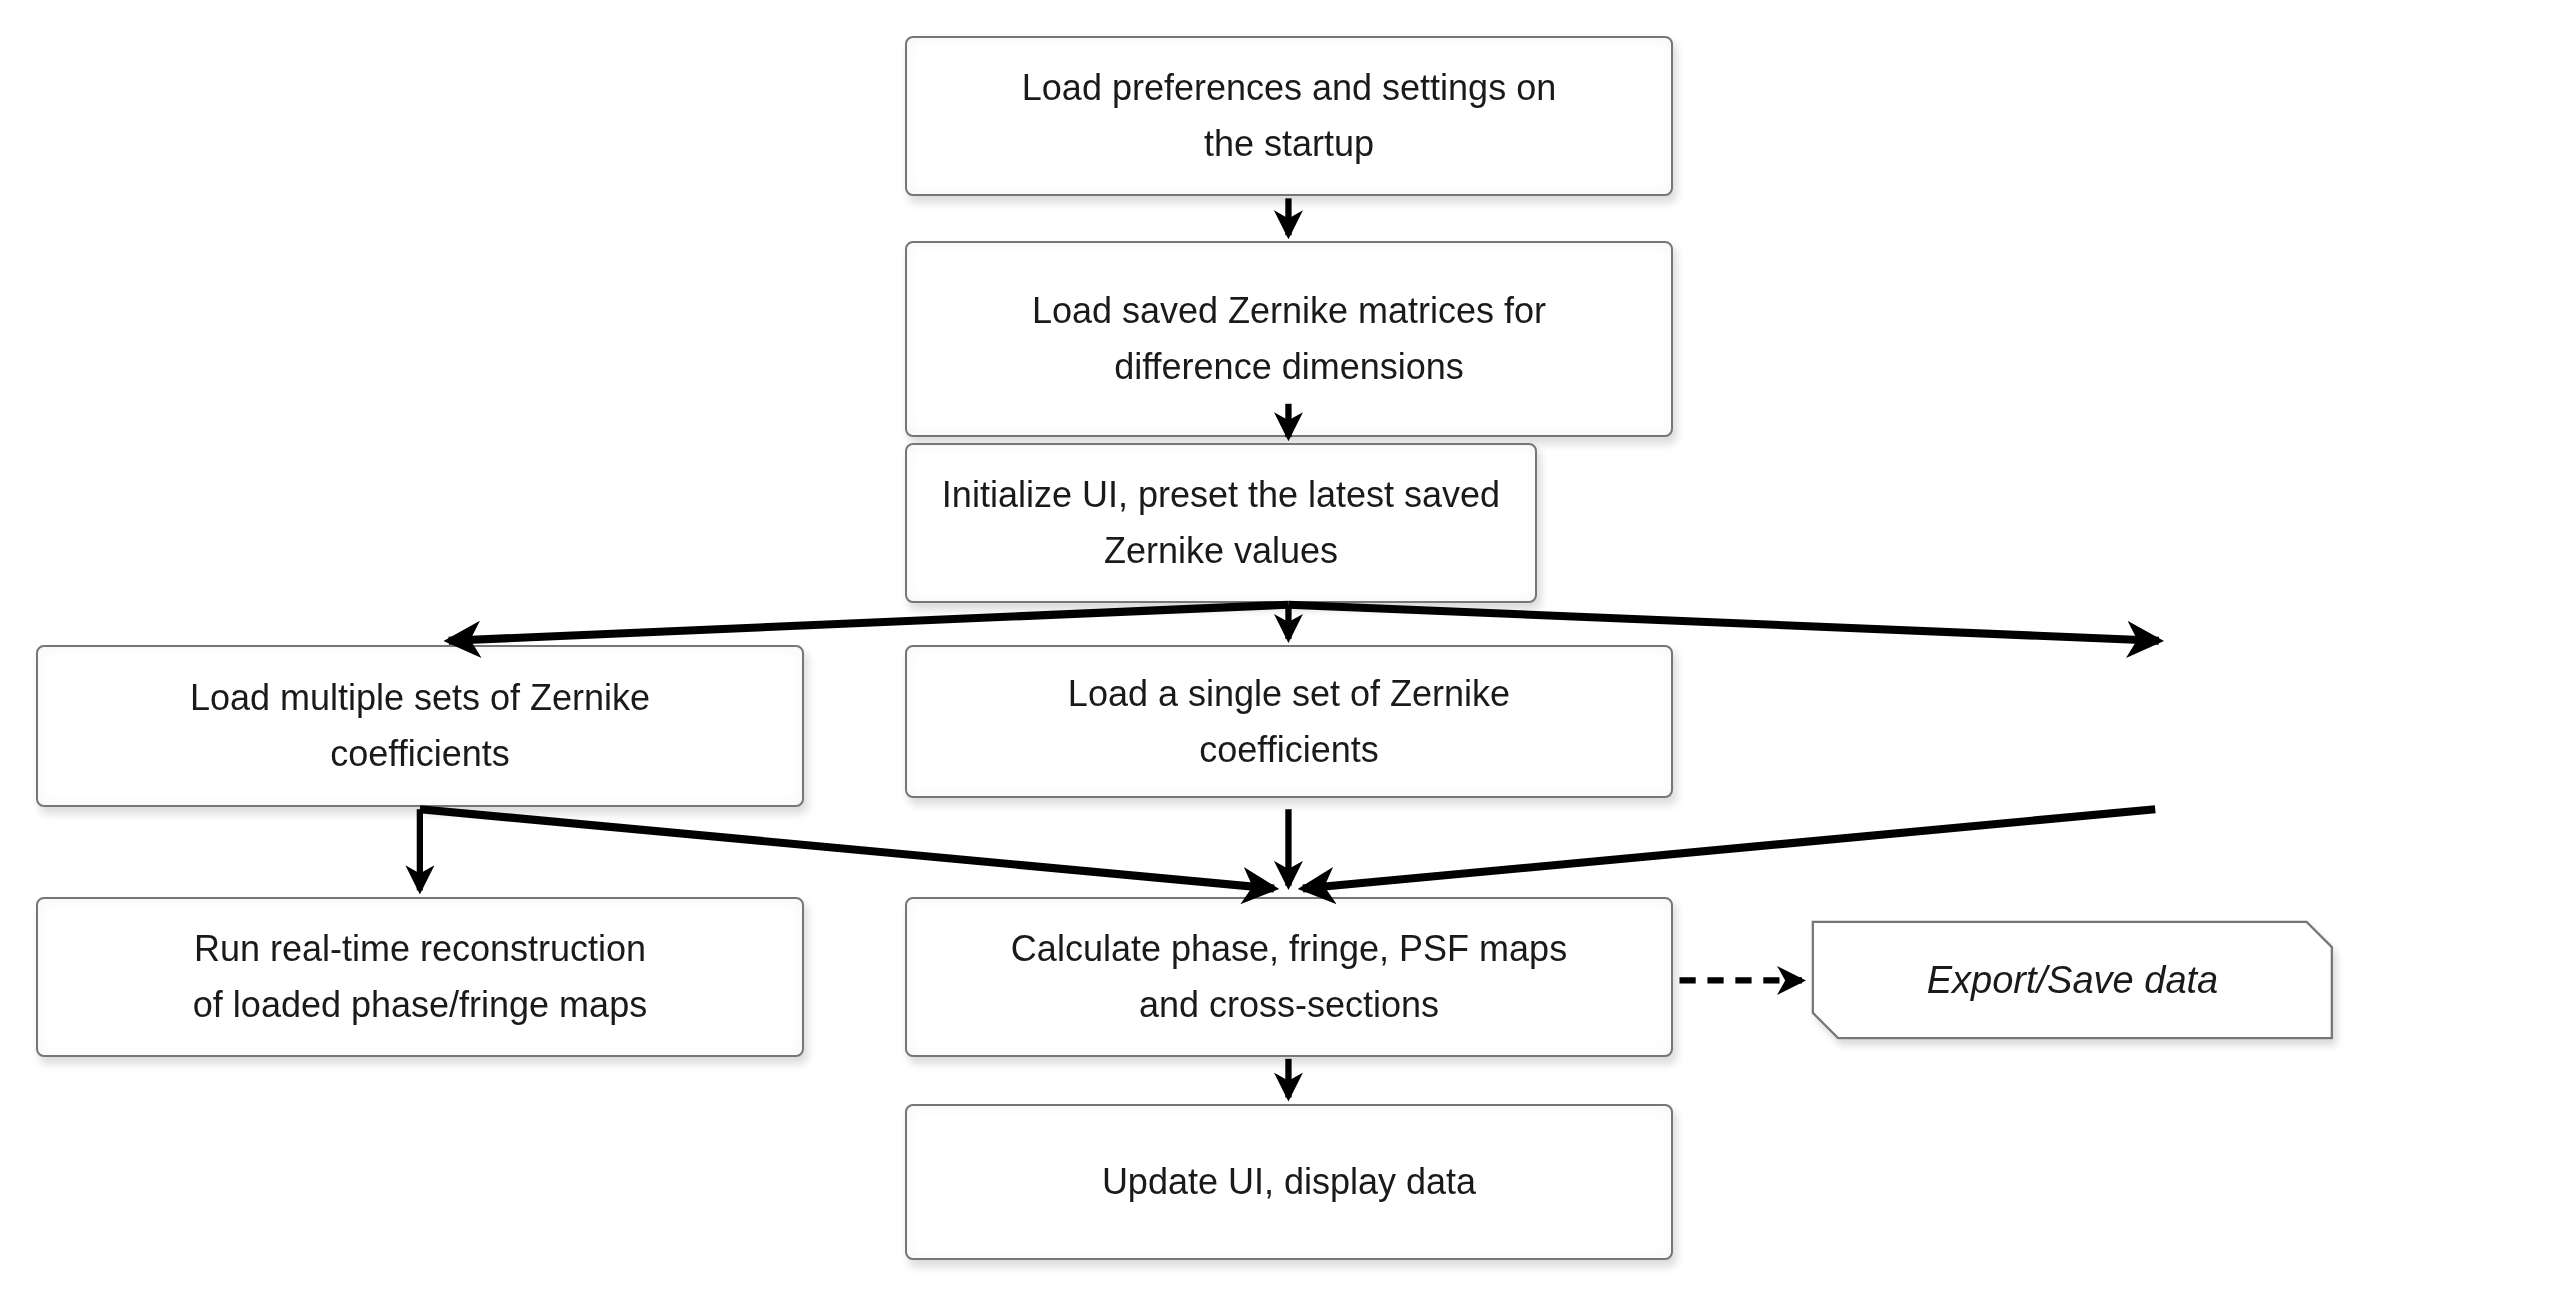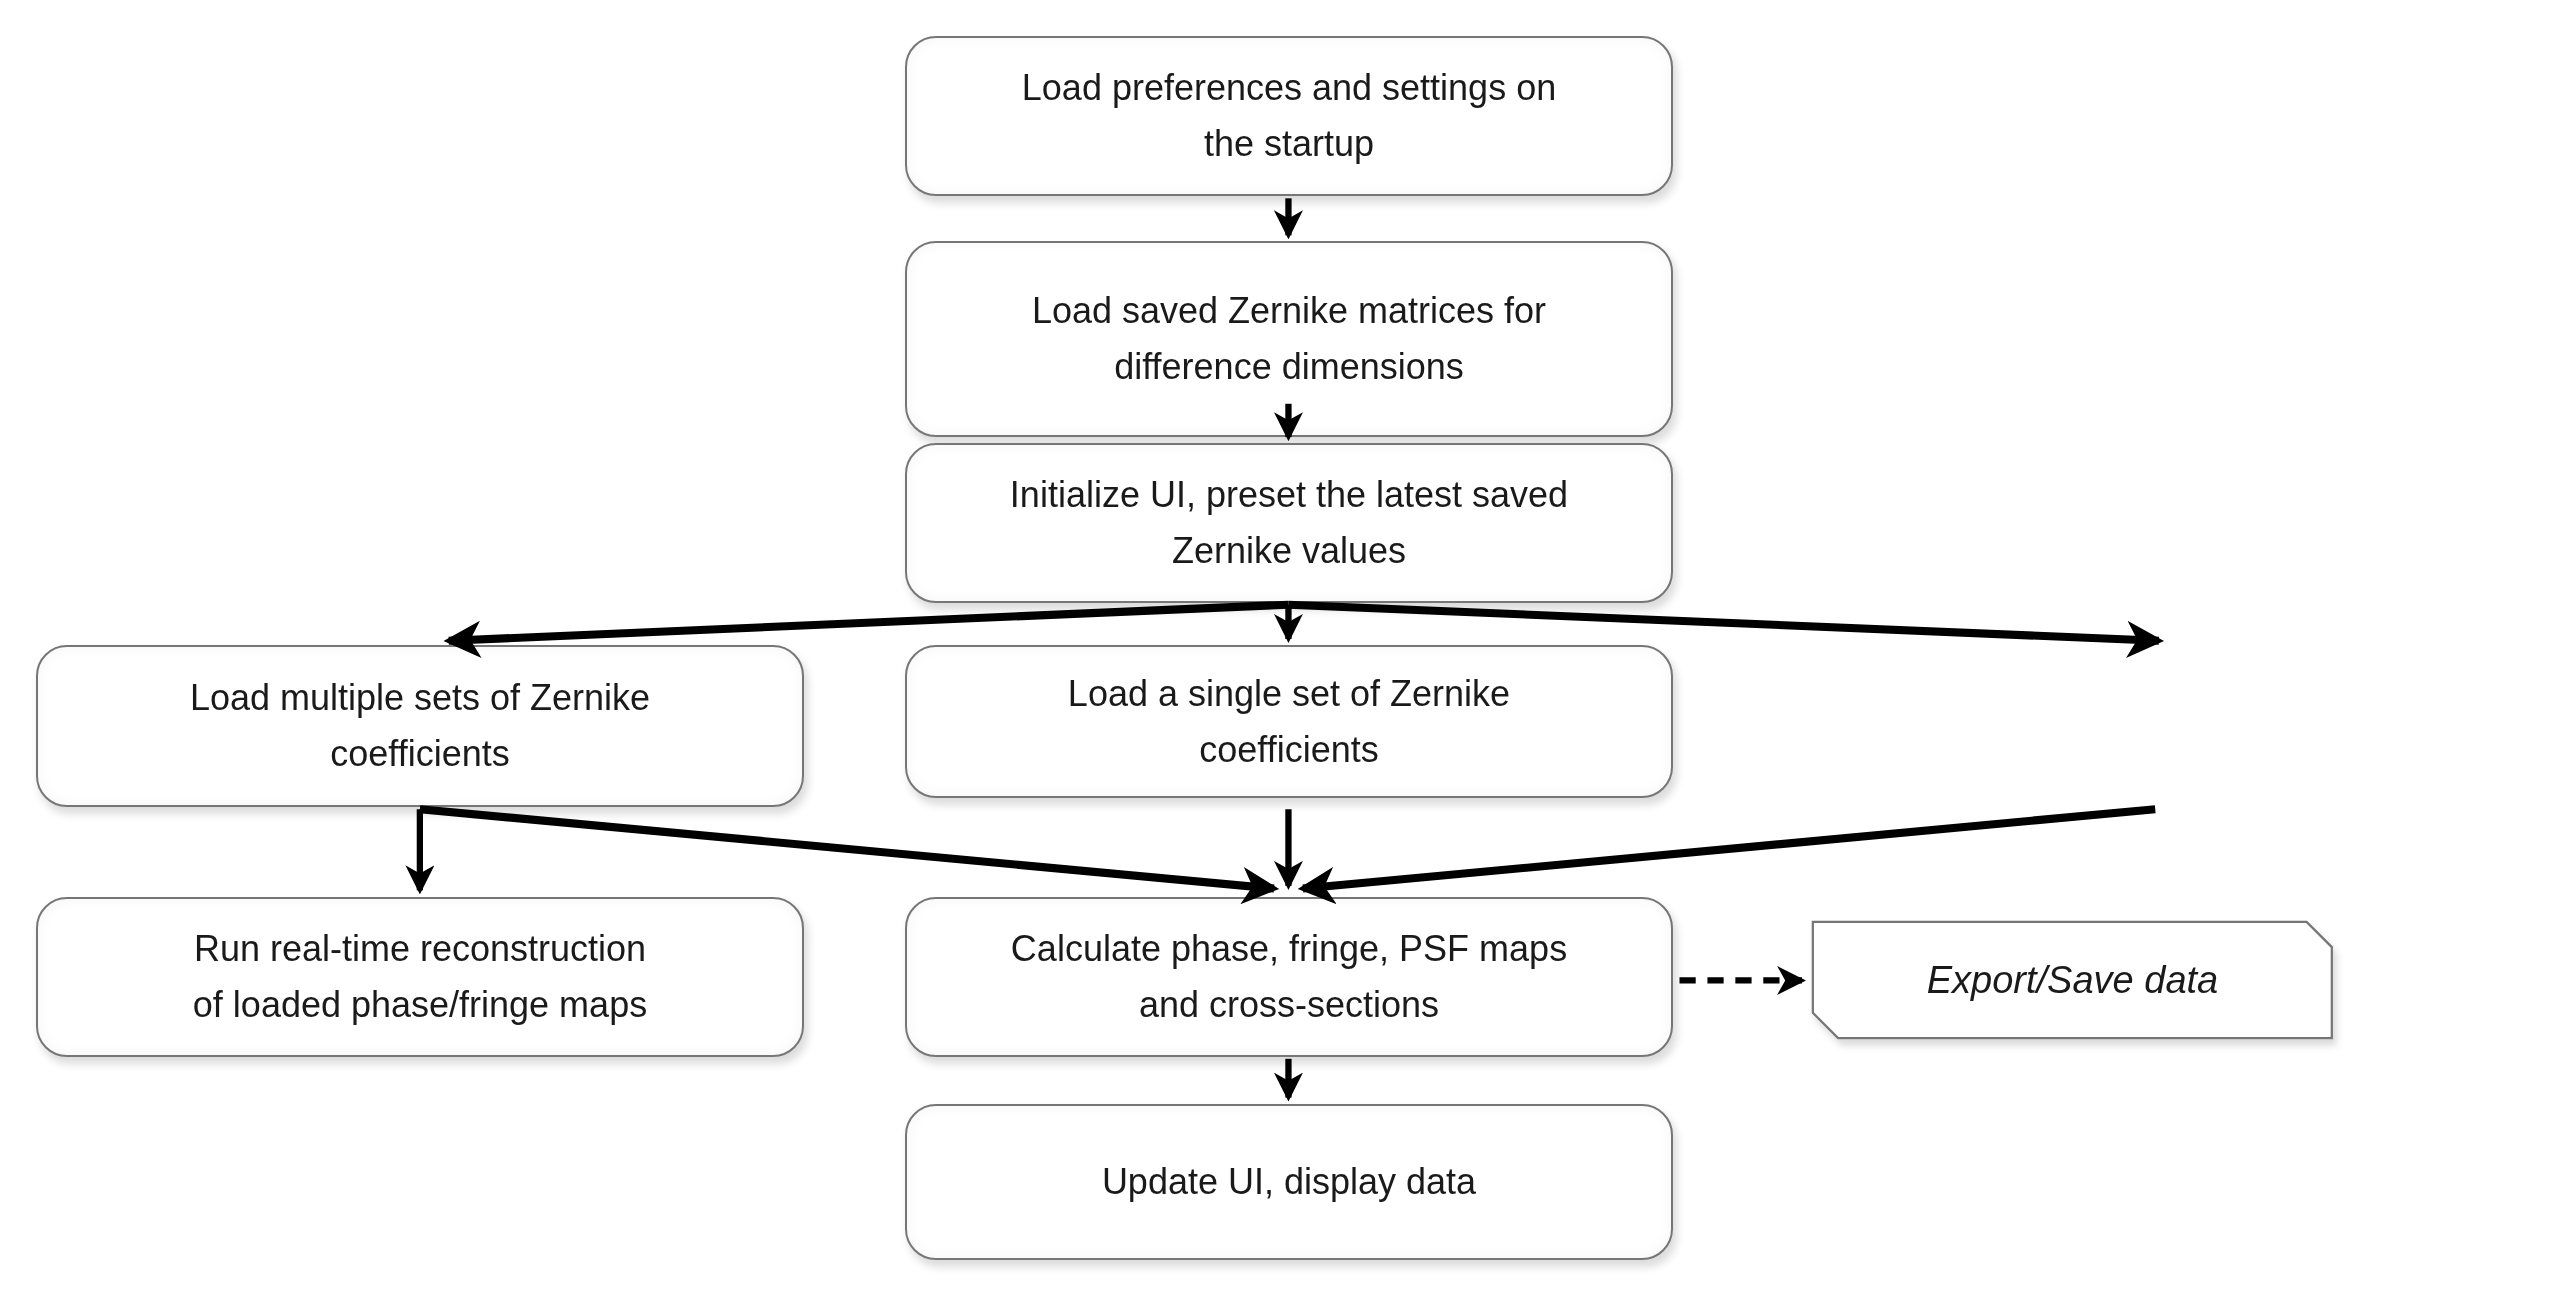--- a/index.html
+++ b/index.html
@@ -15,7 +15,7 @@
     position: absolute;
     box-sizing: border-box;
     border: 2.3px solid #767676;
-    border-radius: 31px;
+    border-radius: 8px;
     background: #ffffff;
     box-shadow: 3.6px 6.3px 8px rgba(0,0,0,0.14), inset 0 0 14.4px rgba(0,0,0,0.045);
     display: flex;

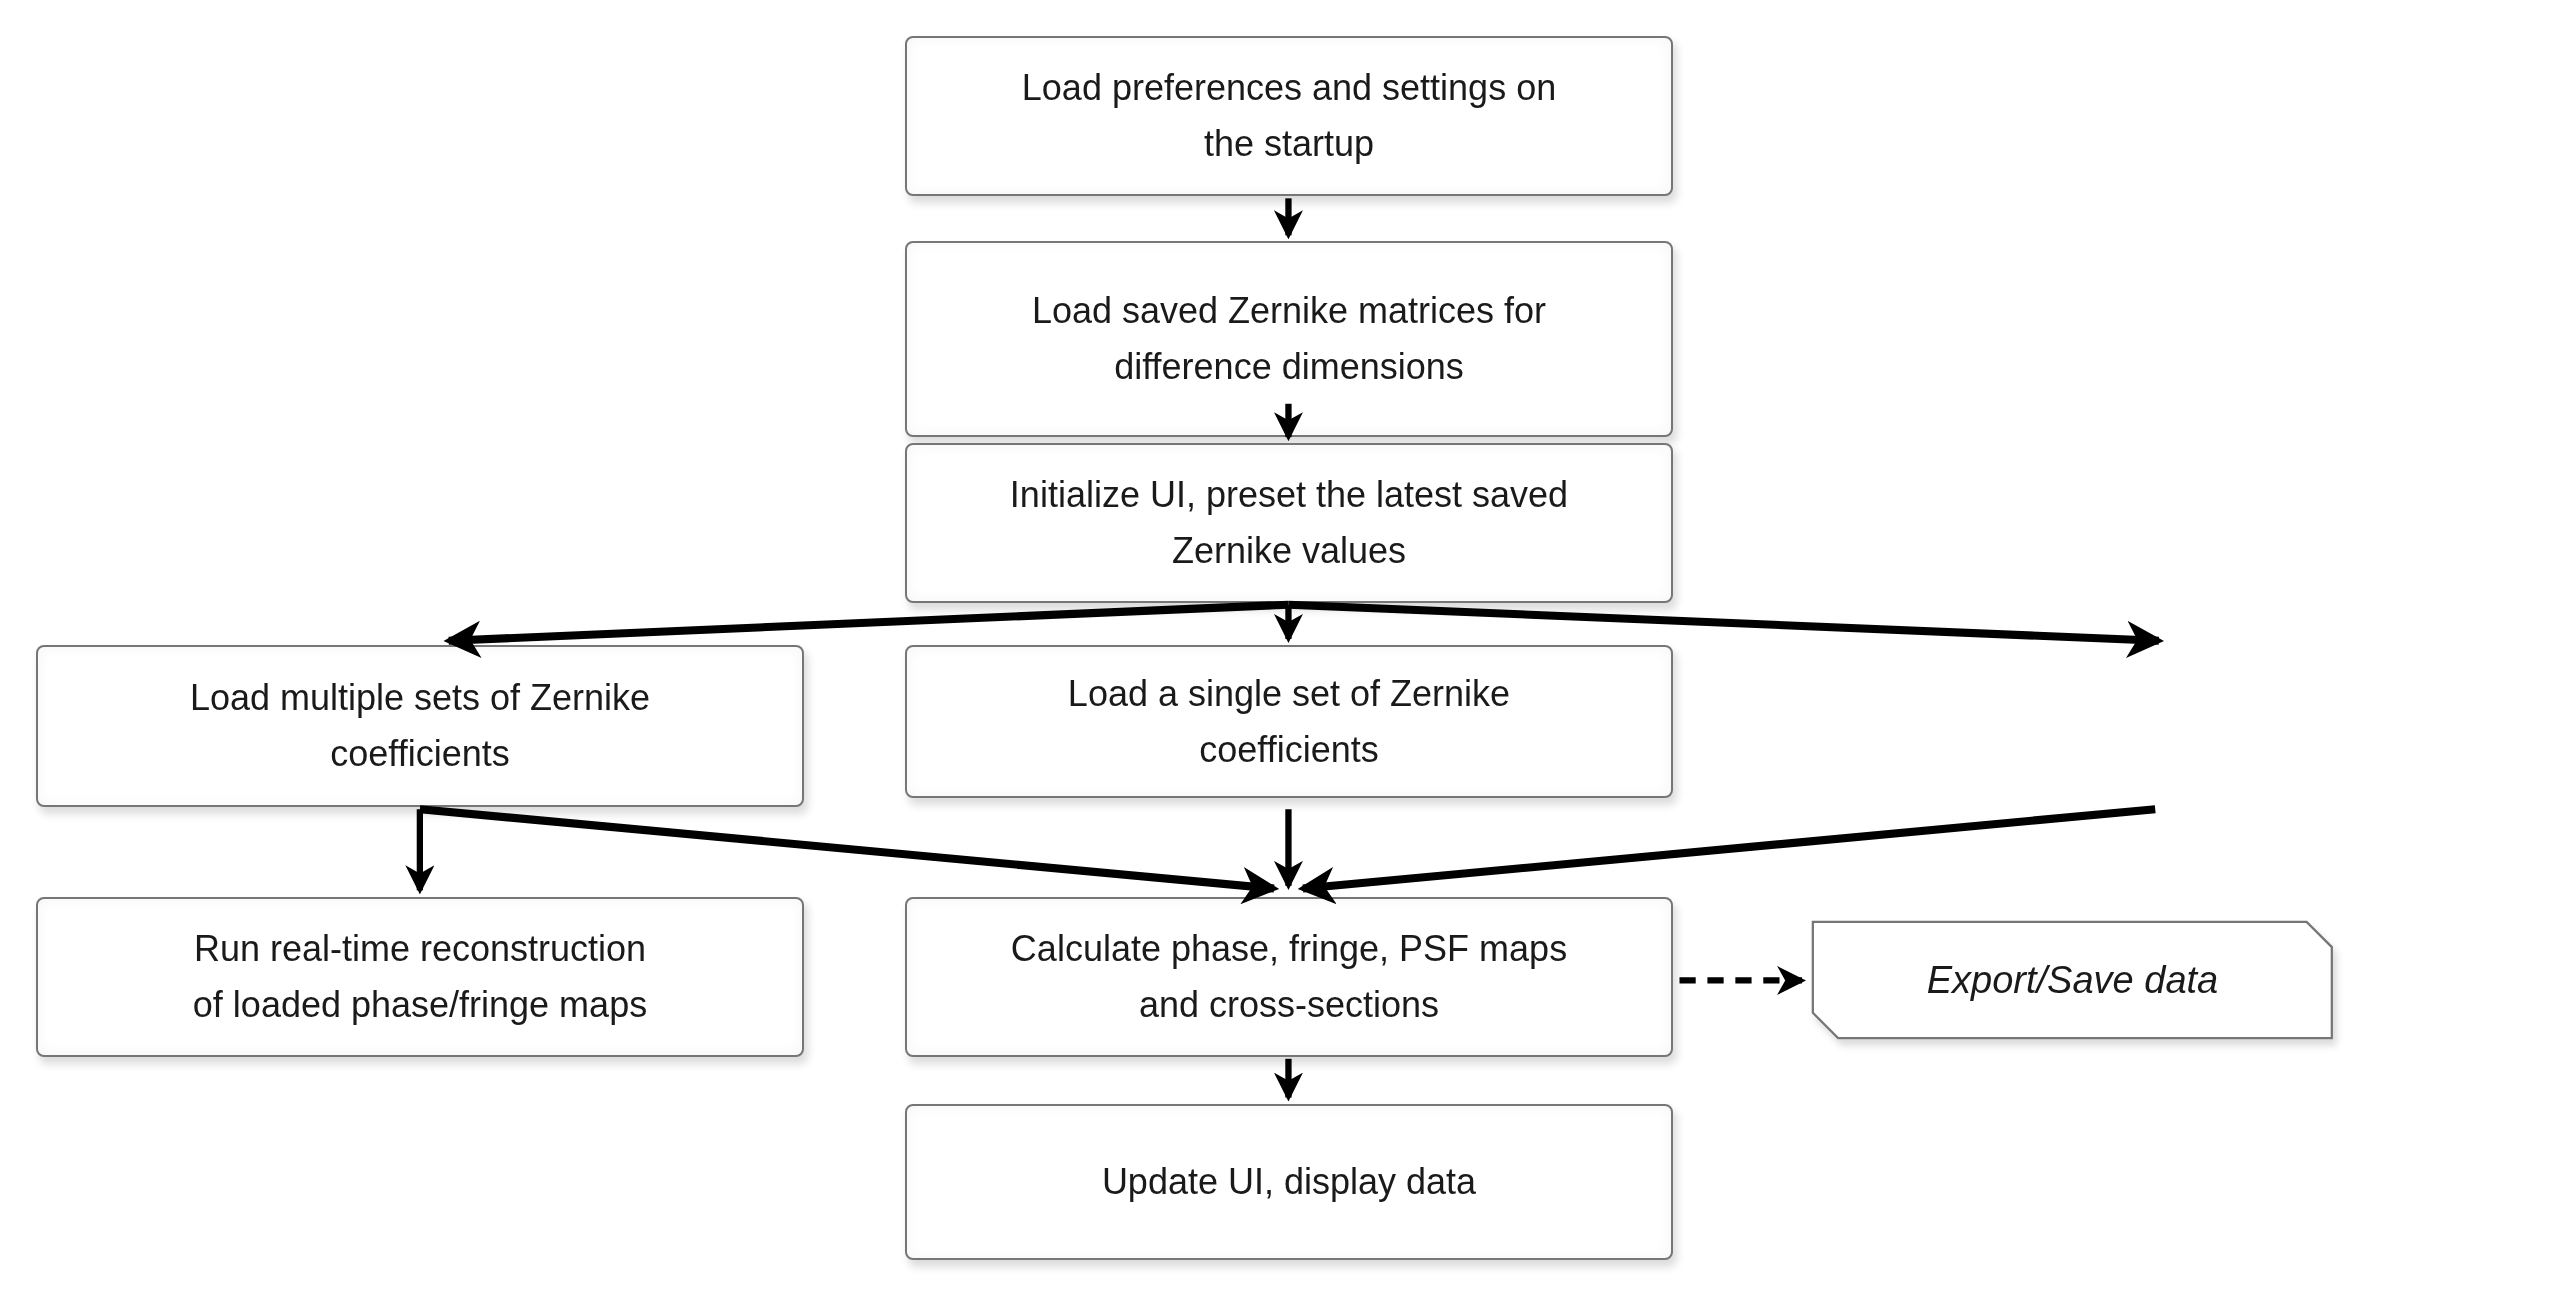--- a/index.html
+++ b/index.html
@@ -68,7 +68,7 @@
 difference dimensions</span>
   </div>
 
-  <div class="node" style="left:905px; top:443px; width:768px; height:160px">
+  <div class="node" style="left:905px; top:443px; width:632px; height:160px">
     <span class="node-label">Initialize UI, preset the latest saved
 Zernike values</span>
   </div>

